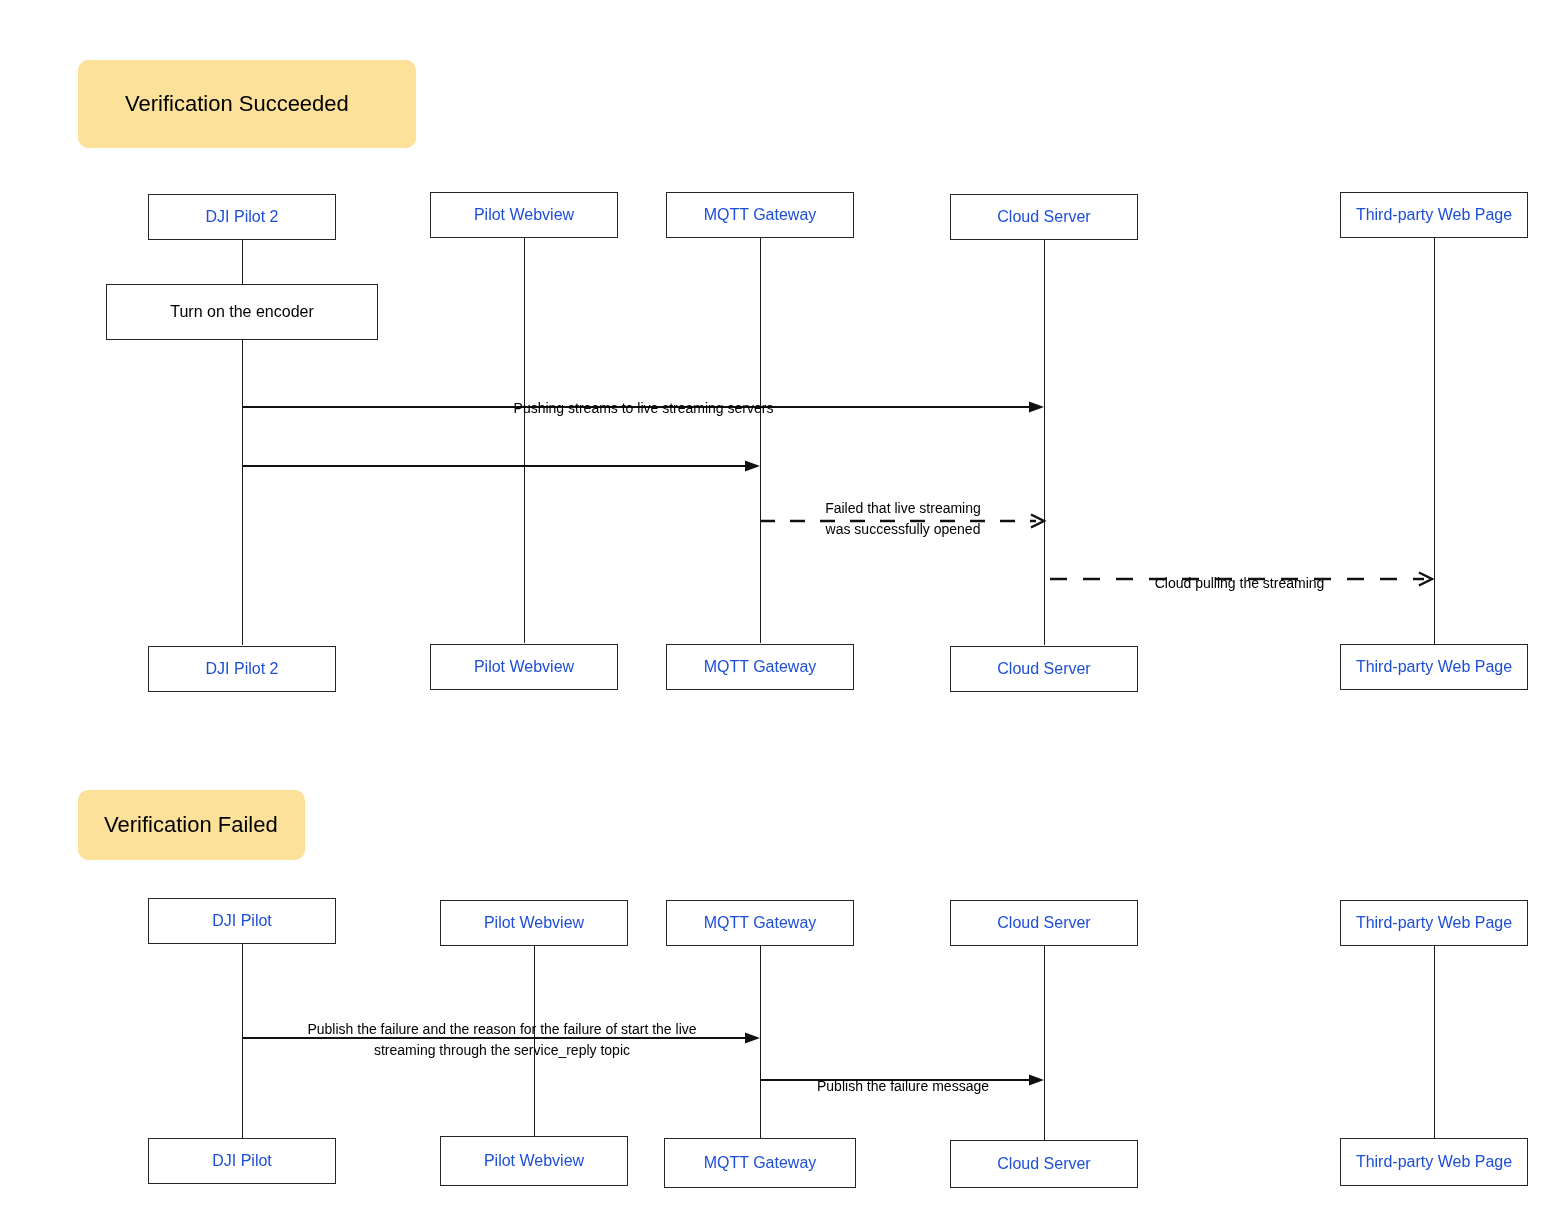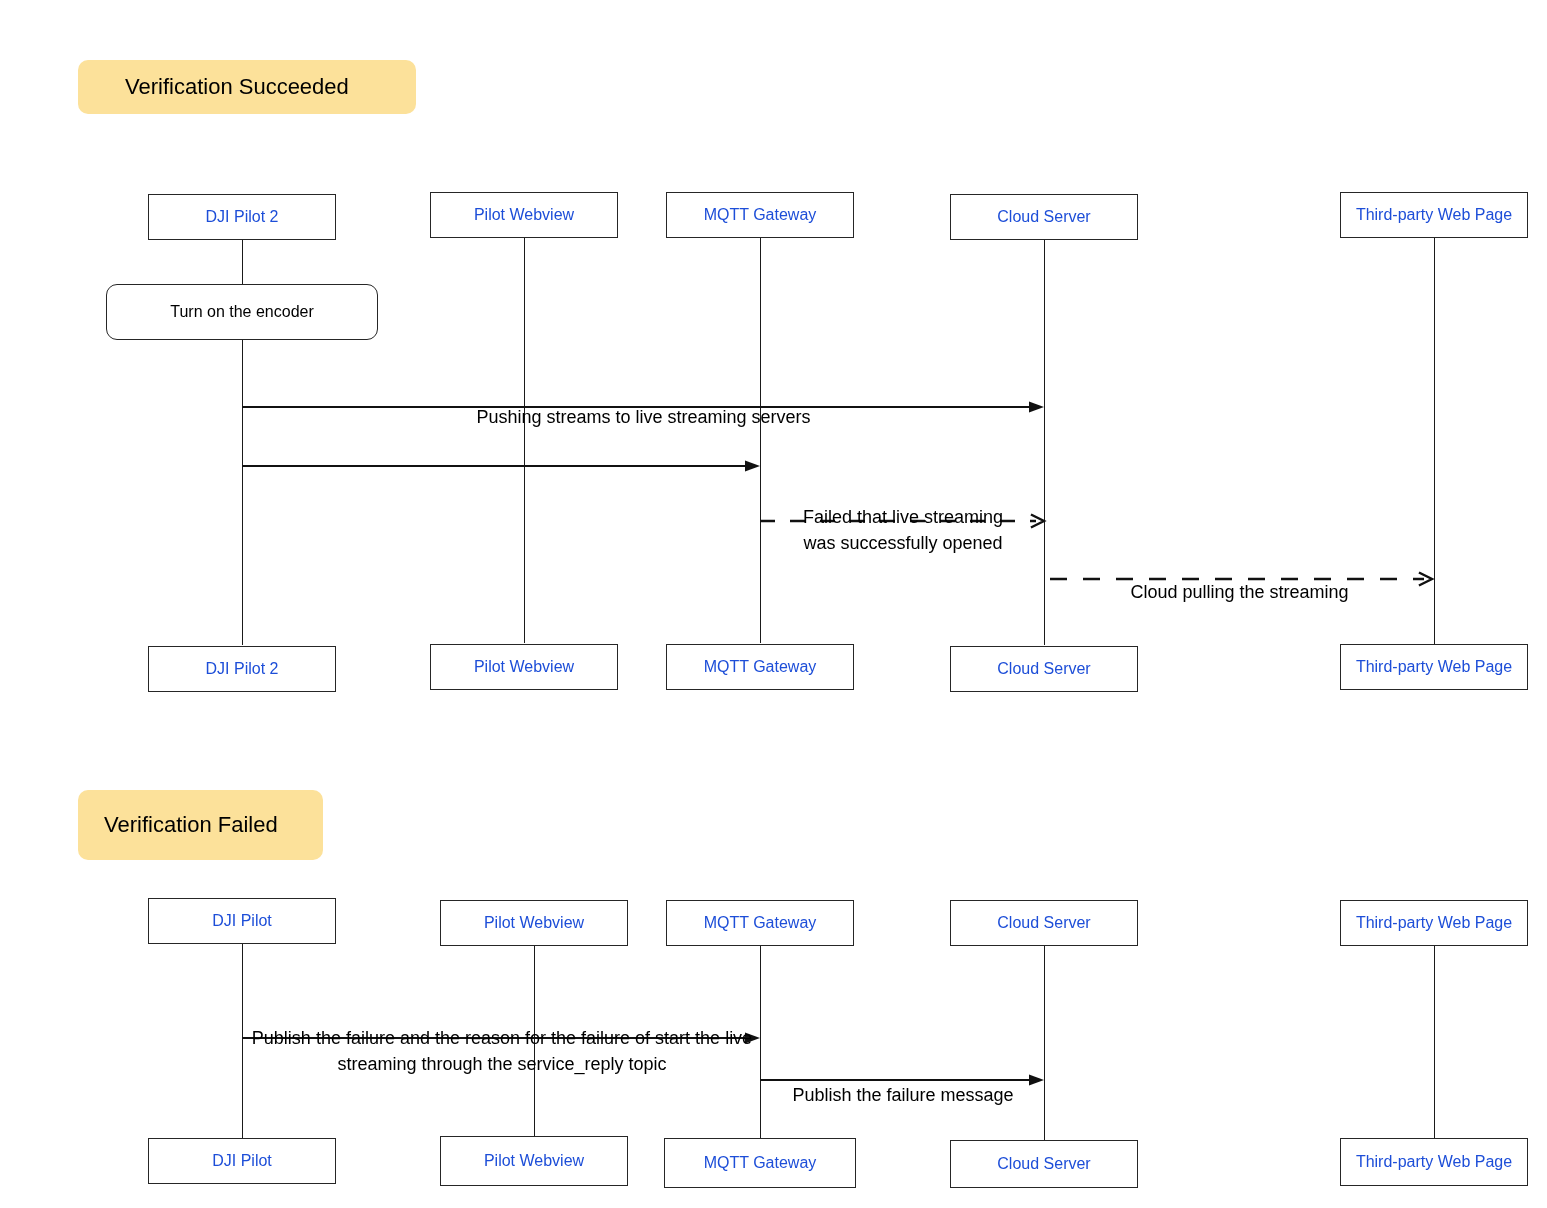--- a/index.html
+++ b/index.html
@@ -105,7 +105,7 @@
 
 <div id="canvas">
 
-  <div class="section-tag" style="left:78px; top:60px; width:338px; height:54px; padding-left:47px;">
+  <div class="section-tag" style="left:78px; top:60px; width:338px; height:88px; padding-left:47px;">
     <span class="tag-text">Verification Succeeded</span>
   </div>
 

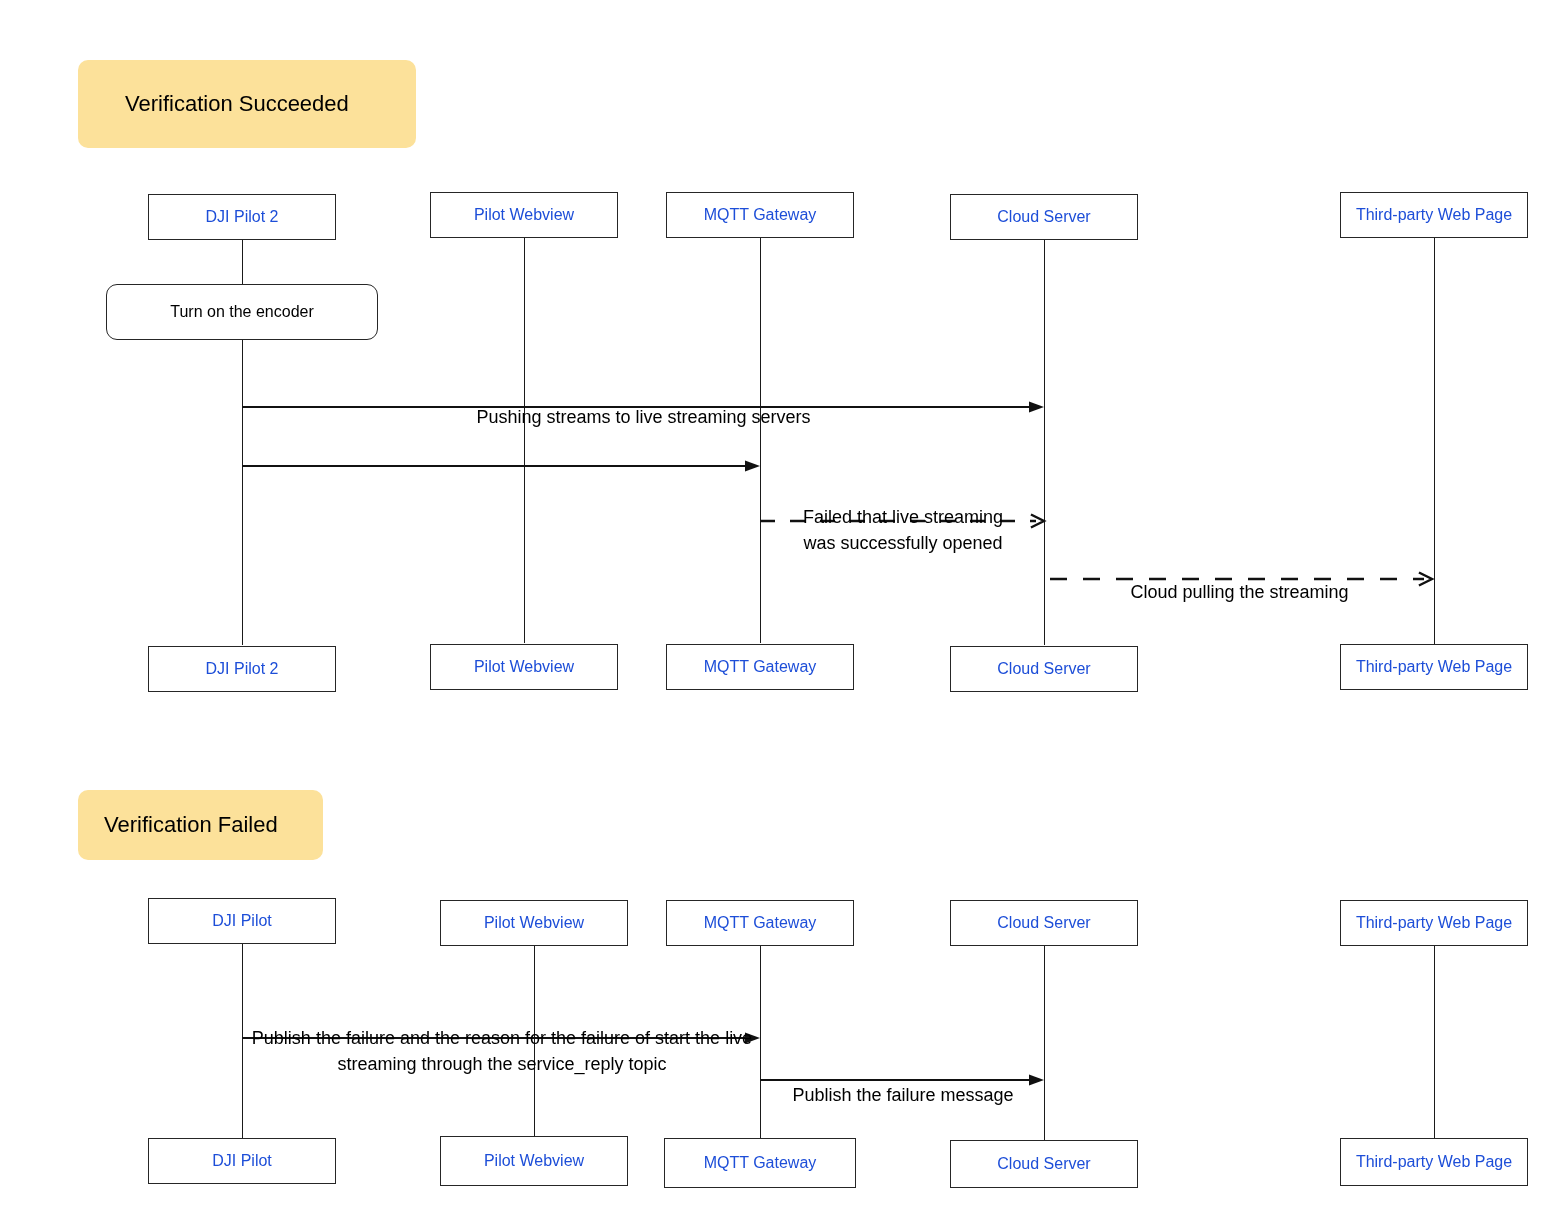--- a/index.html
+++ b/index.html
@@ -131,7 +131,7 @@
     <span class="p-label">Third-party Web Page</span>
   </div>
 
-  <div class="note-box" style="left:106px; top:284px; width:272px; height:56px;border-radius:11px;">
+  <div class="note-box" style="left:106px; top:284px; width:272px; height:56px;">
     <span class="n-label">Turn on the encoder</span>
   </div>
 

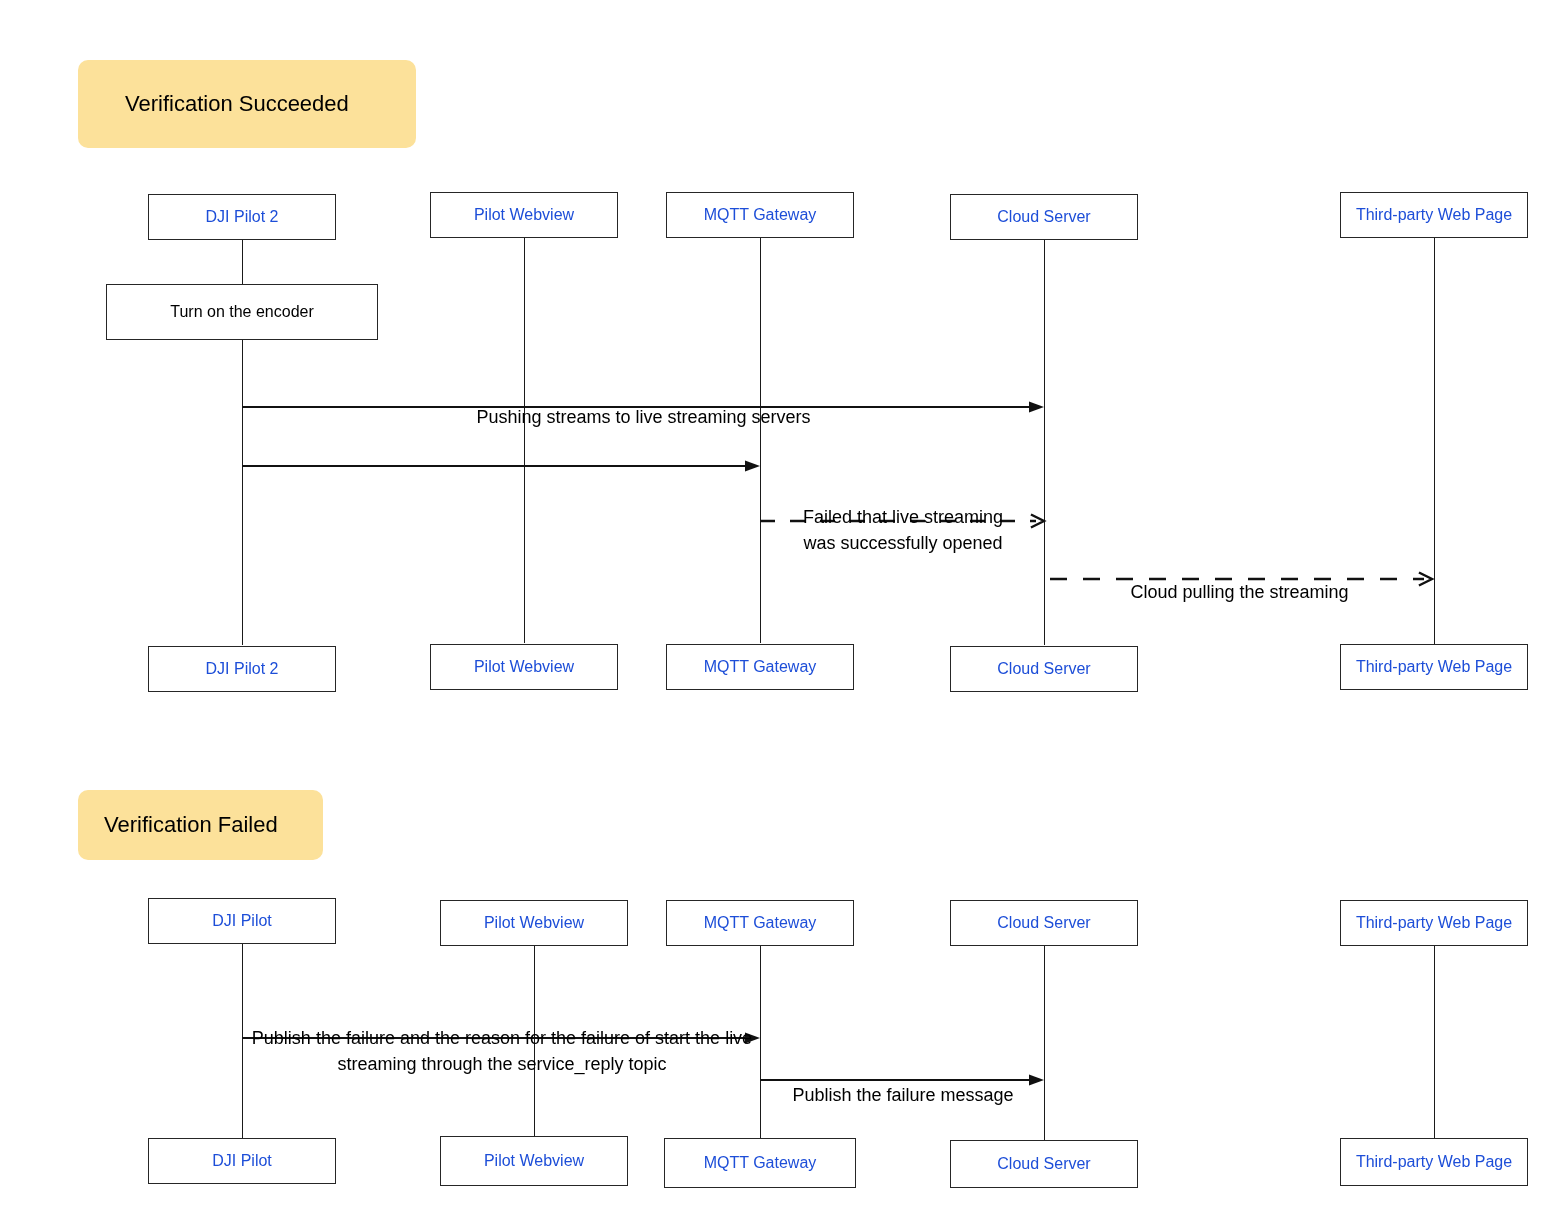--- a/index.html
+++ b/index.html
@@ -92,7 +92,7 @@
   }
   .msg-label {
     position: absolute;
-    font-size: 18px;
+    font-size: 14px;
     line-height: 1.45;
     color: #000000;
     text-align: center;

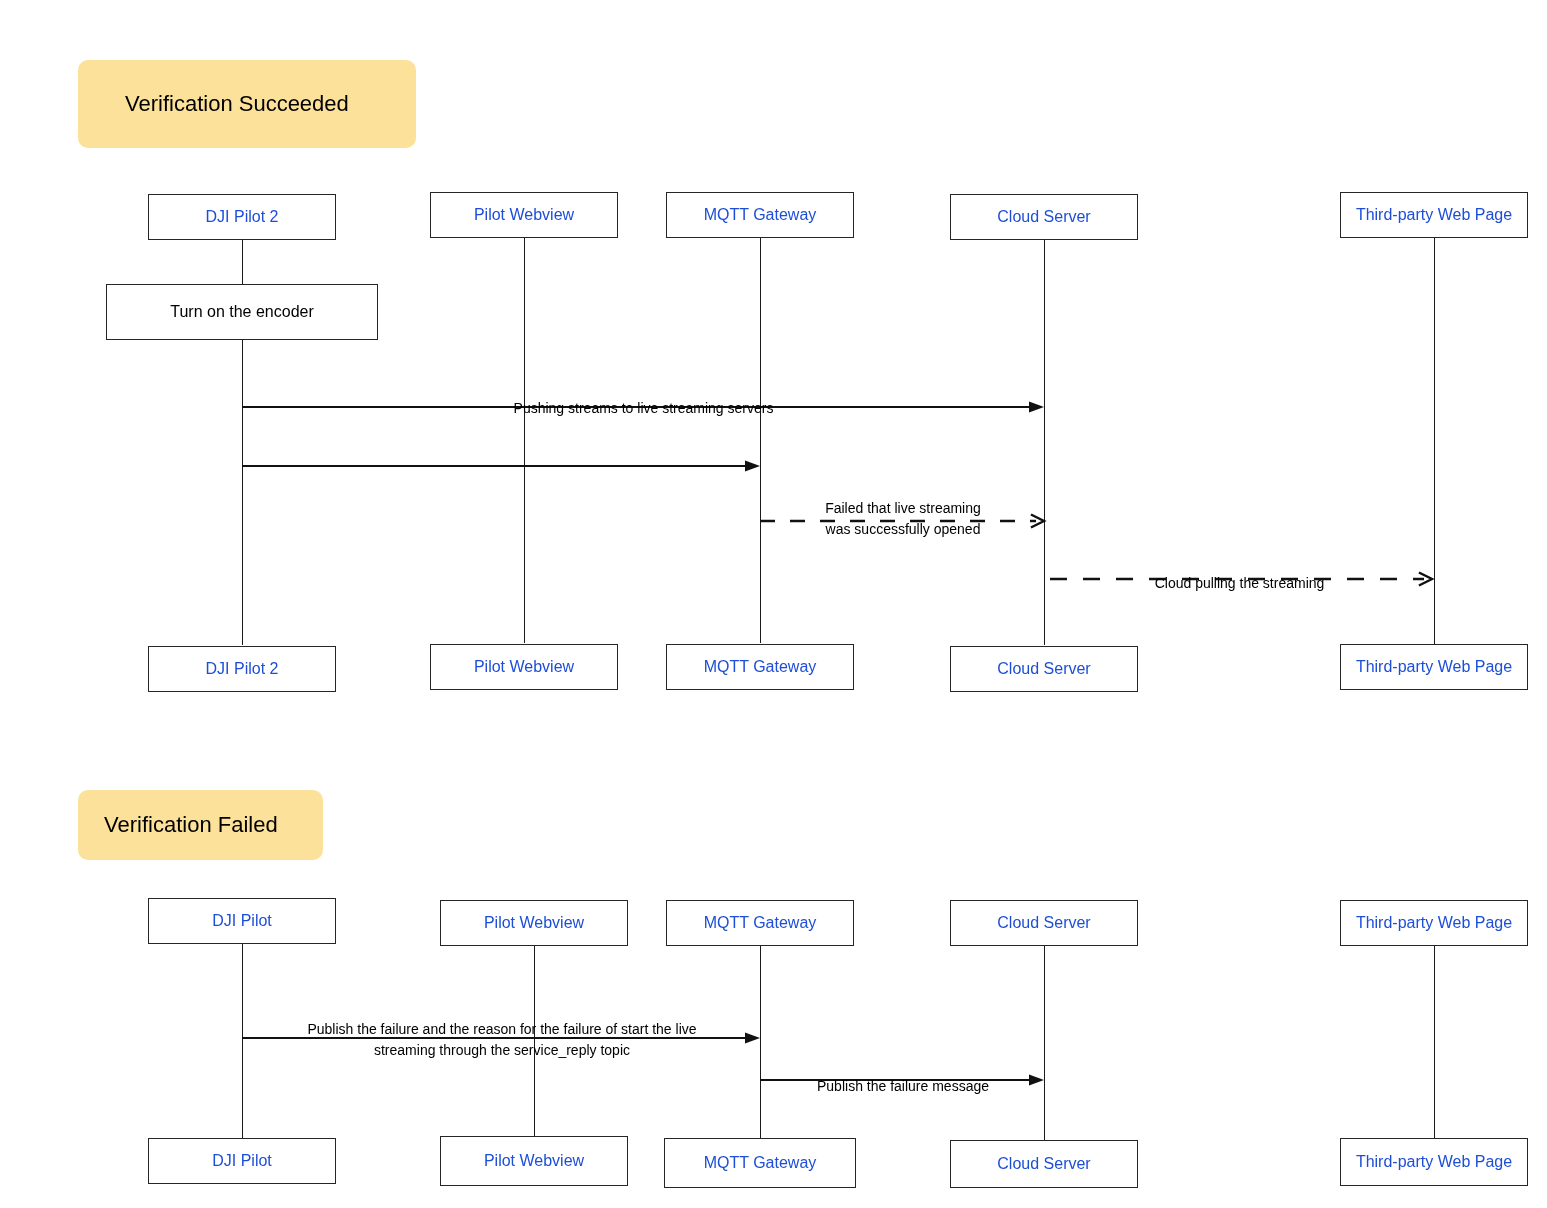--- a/index.html
+++ b/index.html
@@ -189,7 +189,7 @@
     <span class="p-label">Third-party Web Page</span>
   </div>
 
-  <div class="section-tag" style="left:78px; top:790px; width:245px; height:70px; padding-left:26px;">
+  <div class="section-tag" style="left:78px; top:790px; width:227px; height:70px; padding-left:26px;">
     <span class="tag-text">Verification Failed</span>
   </div>
 

